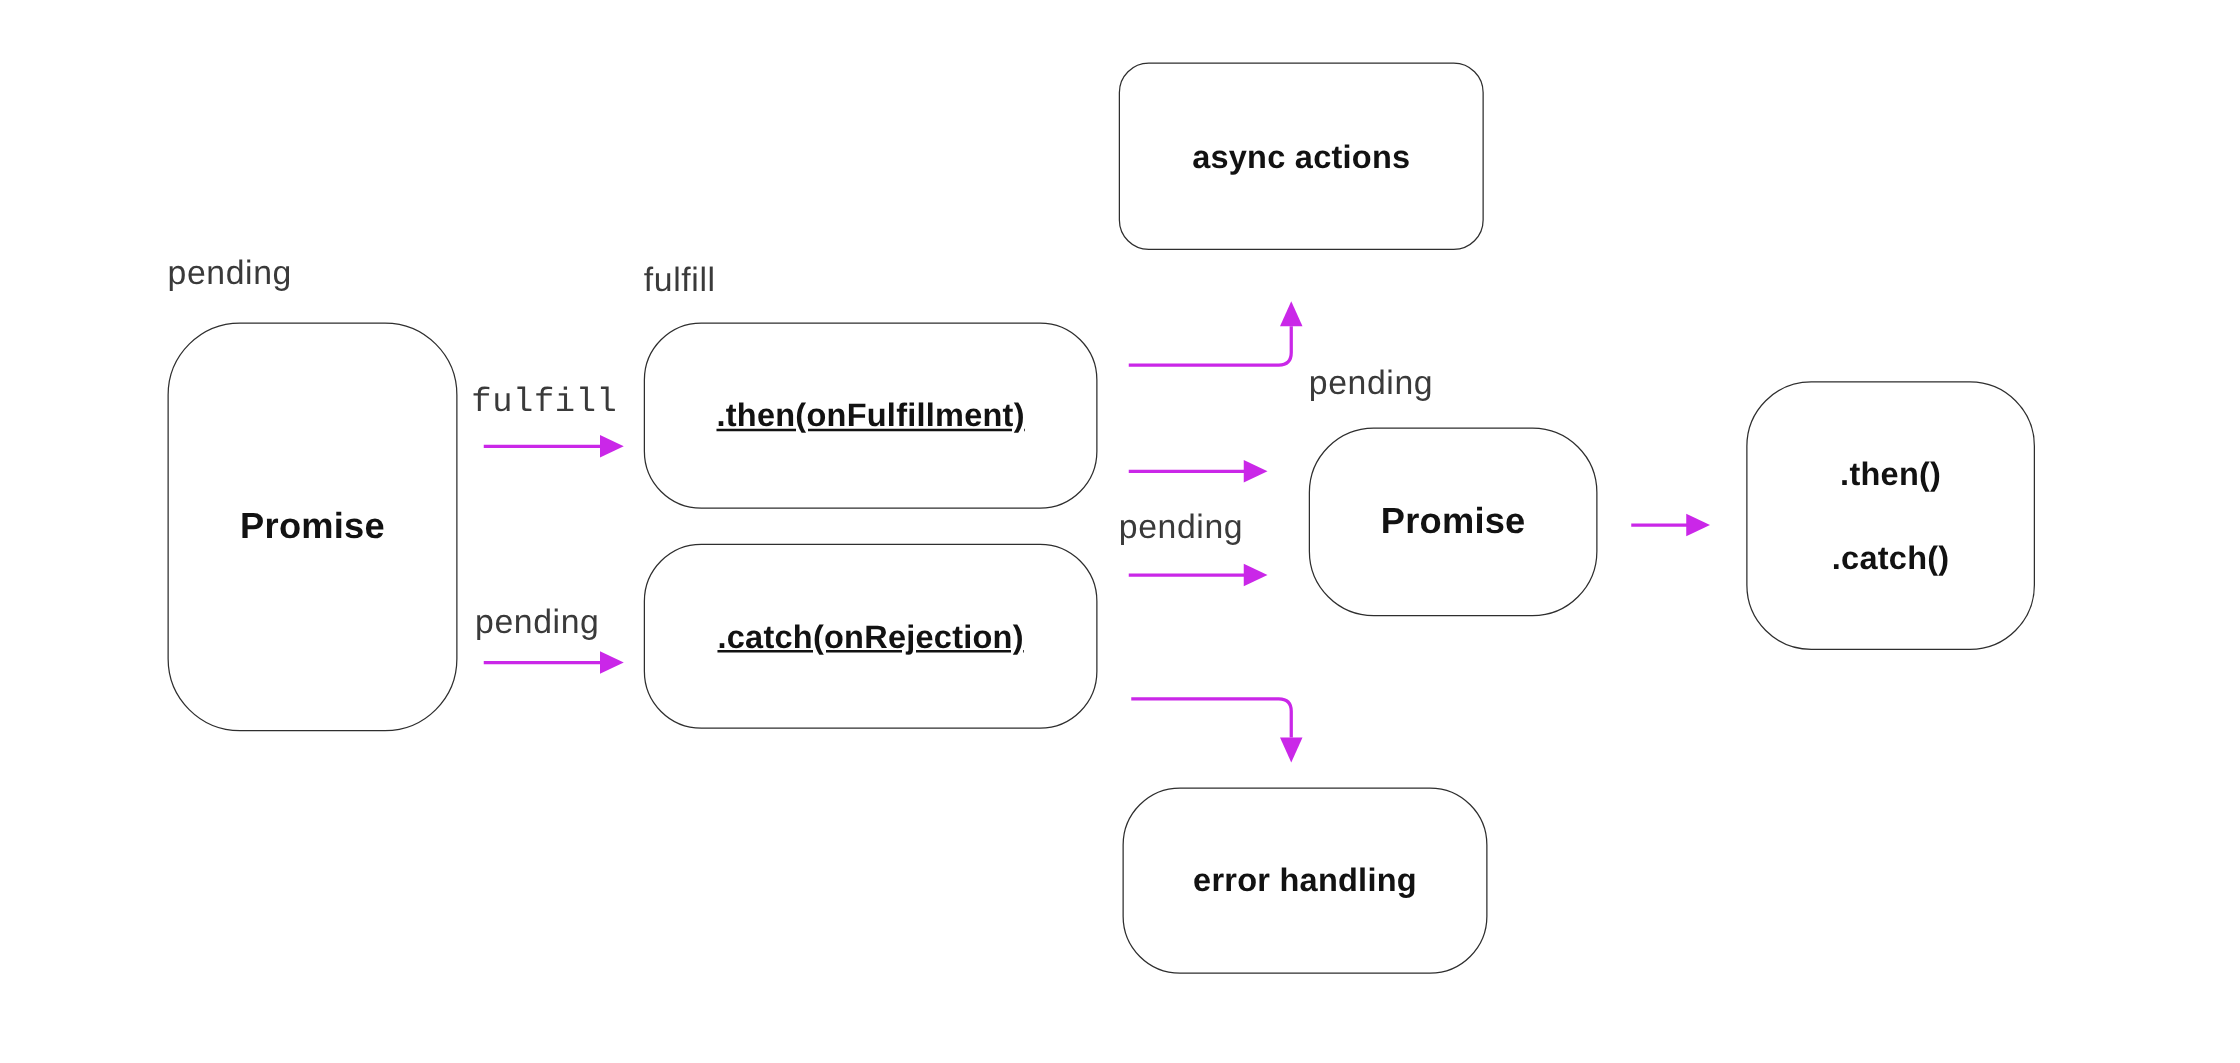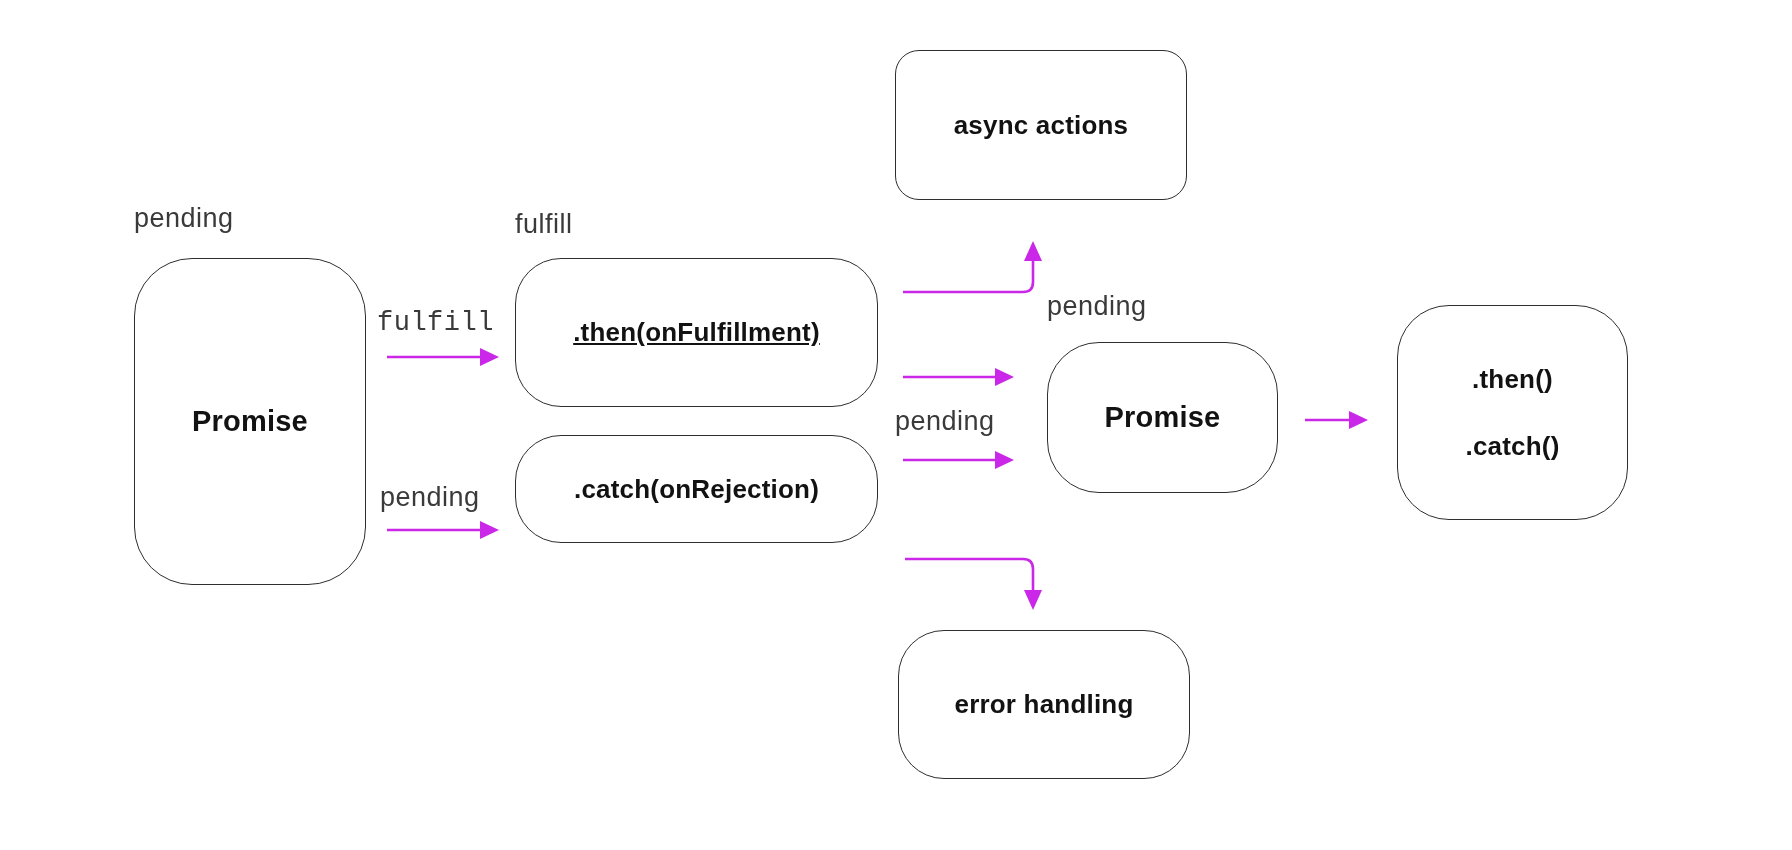--- a/index.html
+++ b/index.html
@@ -49,7 +49,7 @@
   }
   .node-promise-initial   { left: 134px;  top: 258px; width: 232px; height: 327px; border-radius: 58px; font-size: 29px; }
   .node-then-handler      { left: 515px;  top: 258px; width: 363px; height: 149px; border-radius: 46px; text-decoration: underline; }
-  .node-catch-handler     { left: 515px;  top: 435px; width: 363px; height: 108px; border-radius: 46px; }
+  .node-catch-handler     { left: 515px;  top: 435px; width: 363px; height: 148px; border-radius: 46px; text-decoration: underline; }
   .node-async-actions     { left: 895px;  top: 50px;  width: 292px; height: 150px; border-radius: 24px; }
   .node-promise-returned  { left: 1047px; top: 342px; width: 231px; height: 151px; border-radius: 52px; font-size: 29px; }
   .node-chained-handlers  { left: 1397px; top: 305px; width: 231px; height: 215px; border-radius: 52px;

